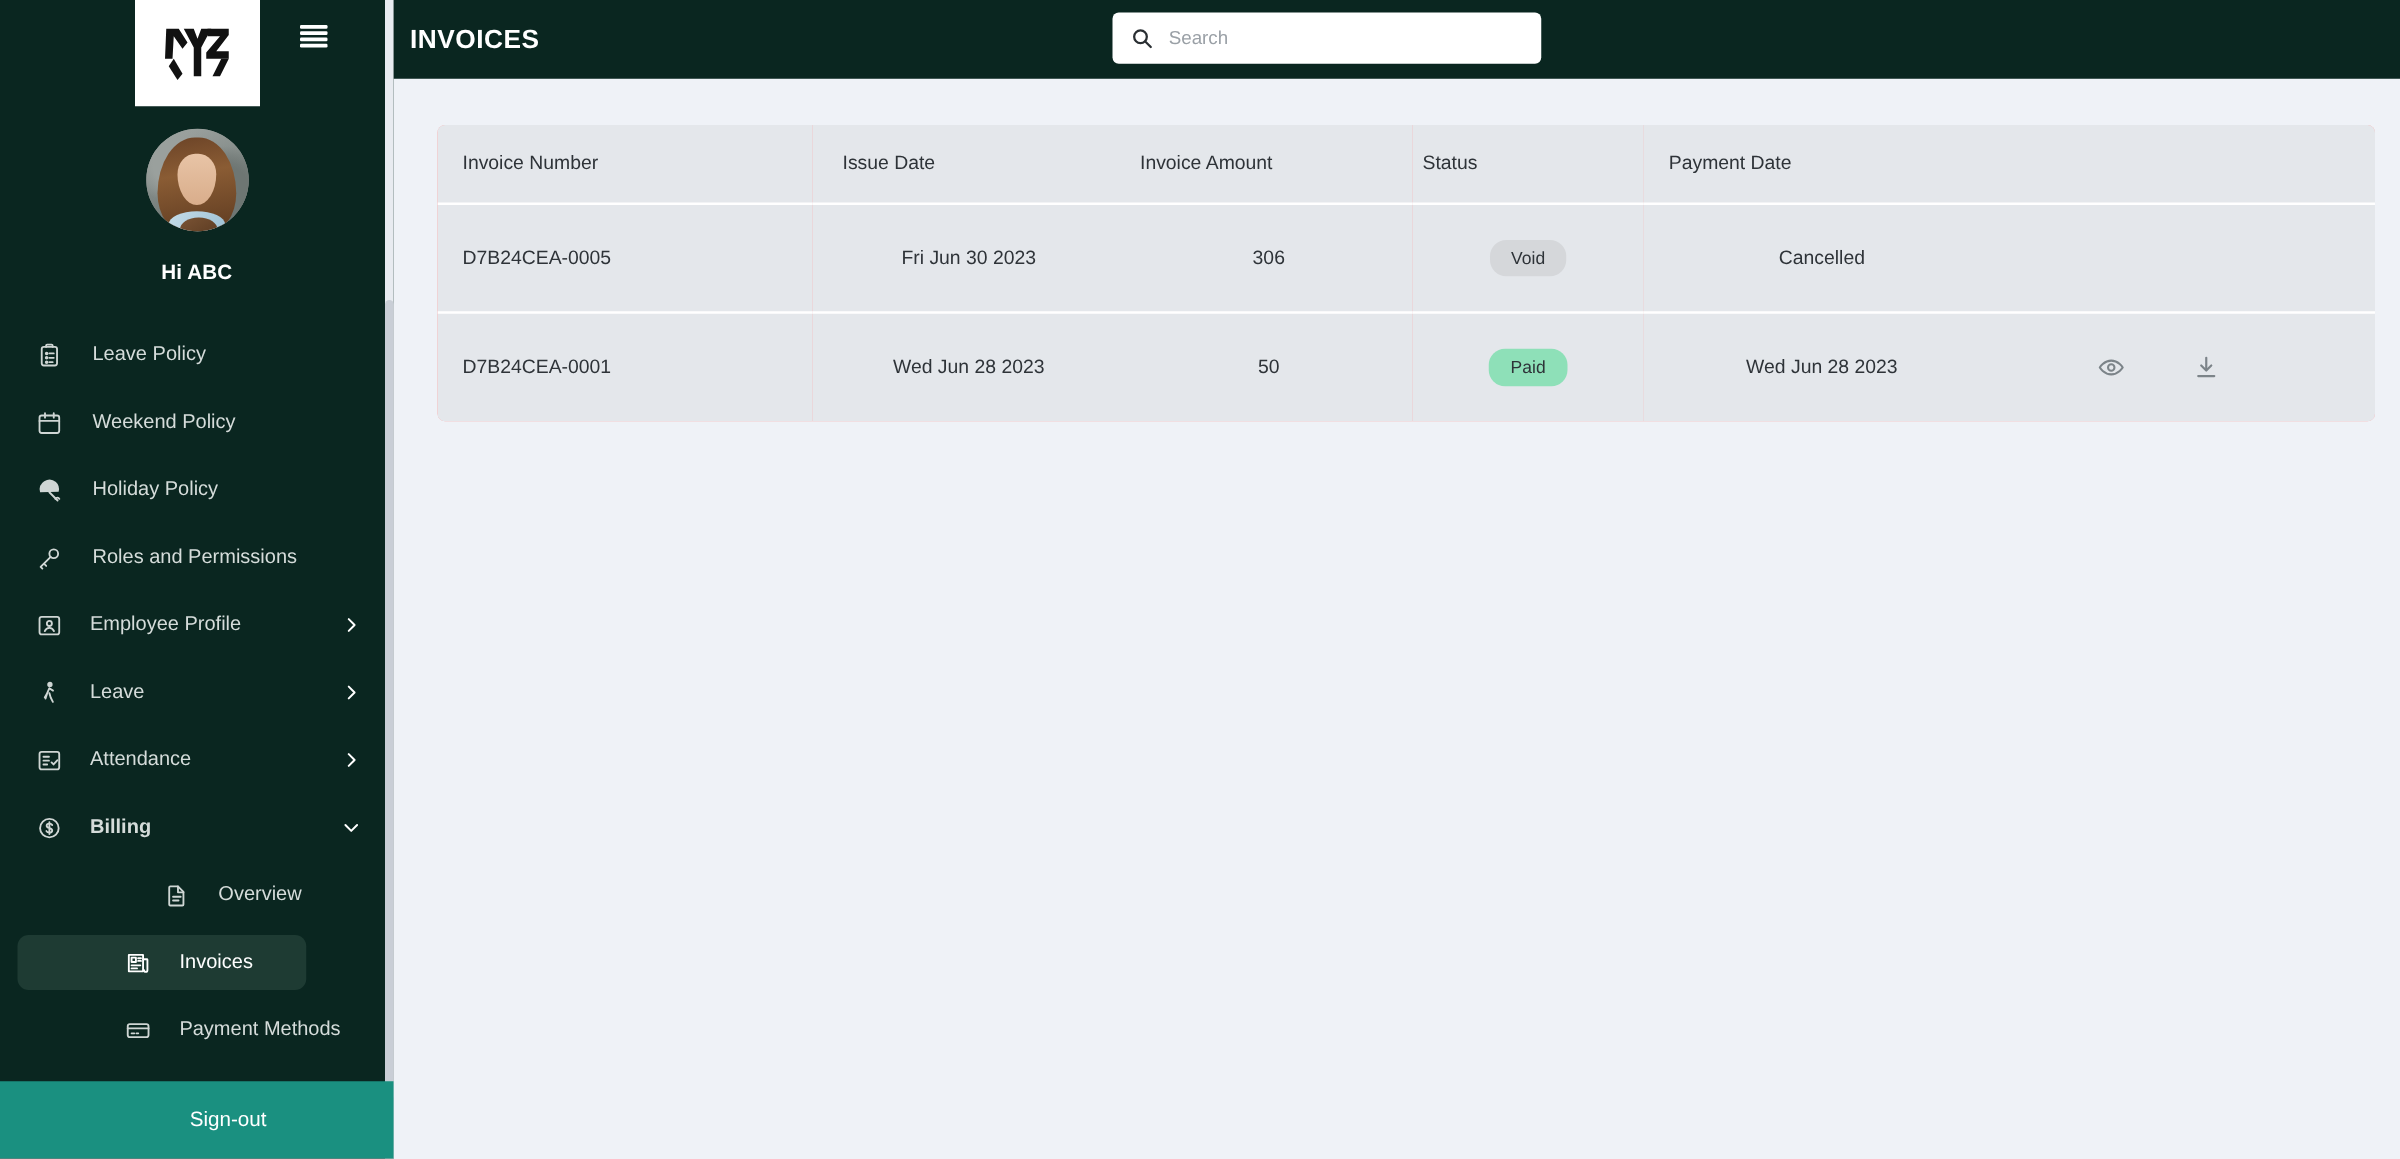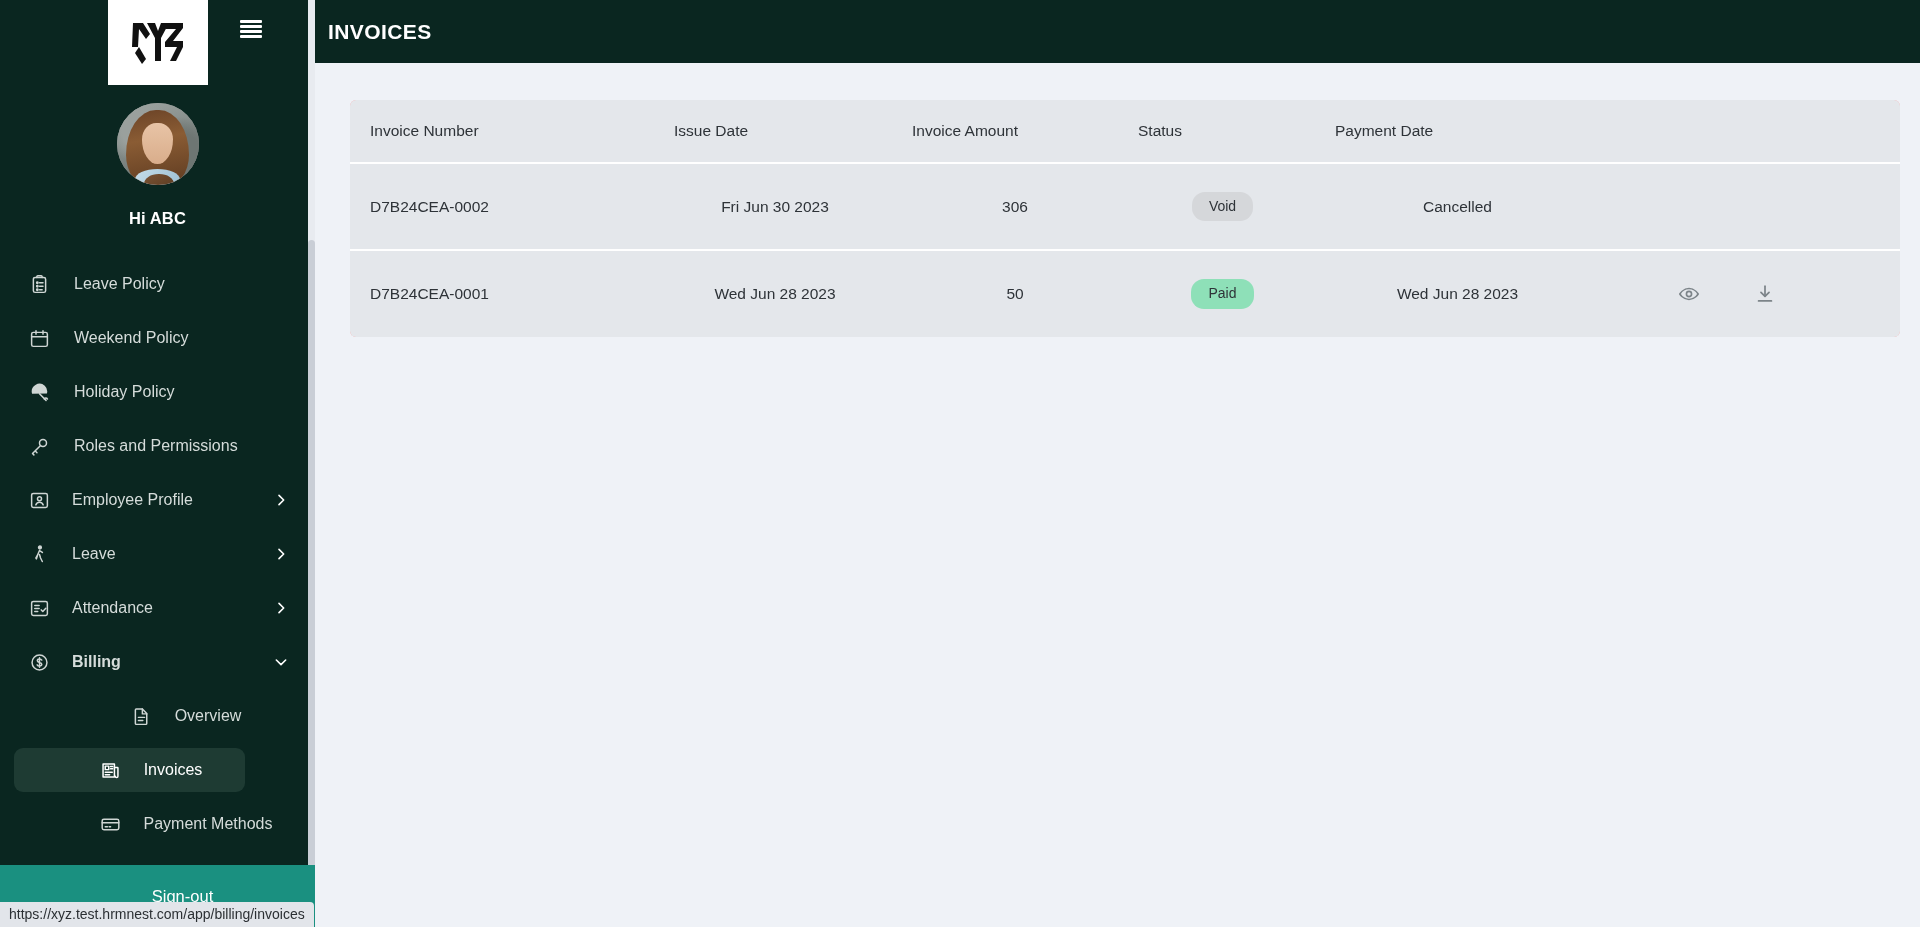--- a/index.html
+++ b/index.html
@@ -539,6 +539,15 @@
 
       <div class="page-title">INVOICES</div>
 
+      <div class="search-box">
+        <span class="s-ico">
+          <svg width="19" height="19" viewBox="0 0 24 24" fill="none" stroke="currentColor" stroke-width="2.3" stroke-linecap="round">
+            <circle cx="10.6" cy="10.6" r="6.4"></circle>
+            <path d="M15.4 15.4 21 21"></path>
+          </svg>
+        </span>
+        <input type="text" placeholder="Search" style="">
+      </div>
     </div>
 
     <div class="content">

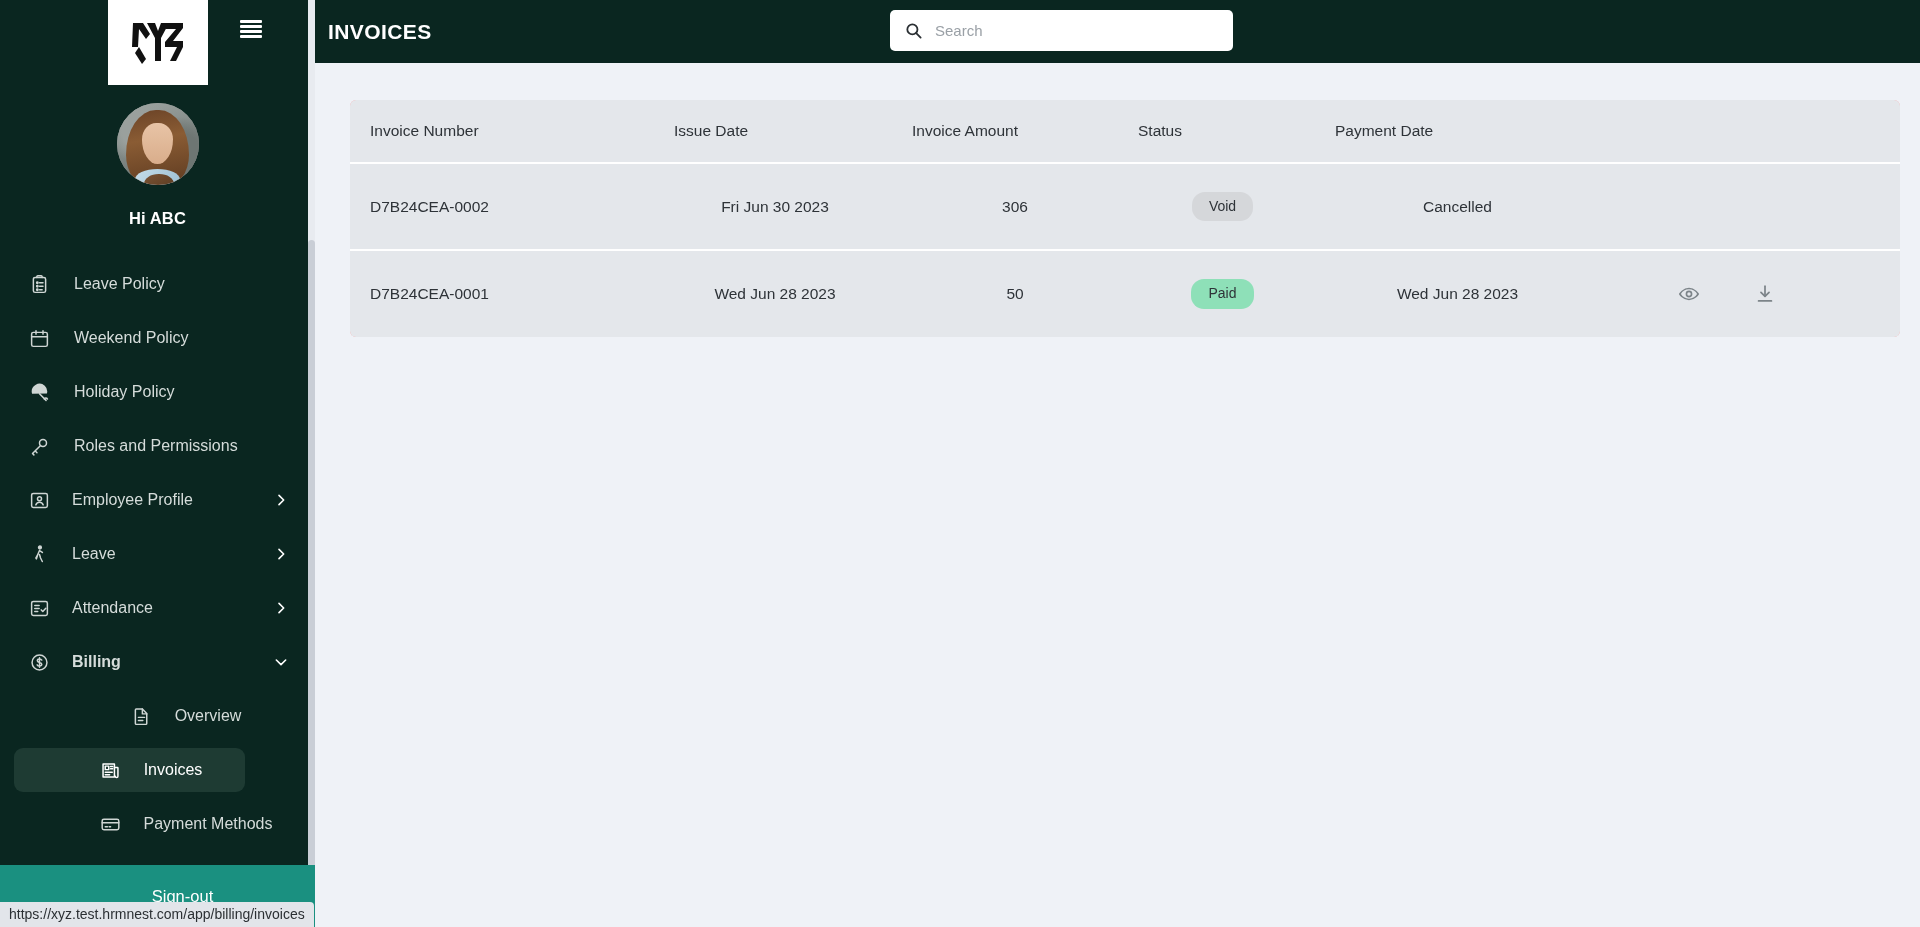--- a/index.html
+++ b/index.html
@@ -566,7 +566,7 @@
           <tbody>
 
             <tr>
-              <td class="col-num">D7B24CEA-0002</td>
+              <td class="col-num">D7B24CEA-0005</td>
               <td class="col-issue">Fri Jun 30 2023</td>
               <td class="col-amt">306</td>
               <td class="col-status">

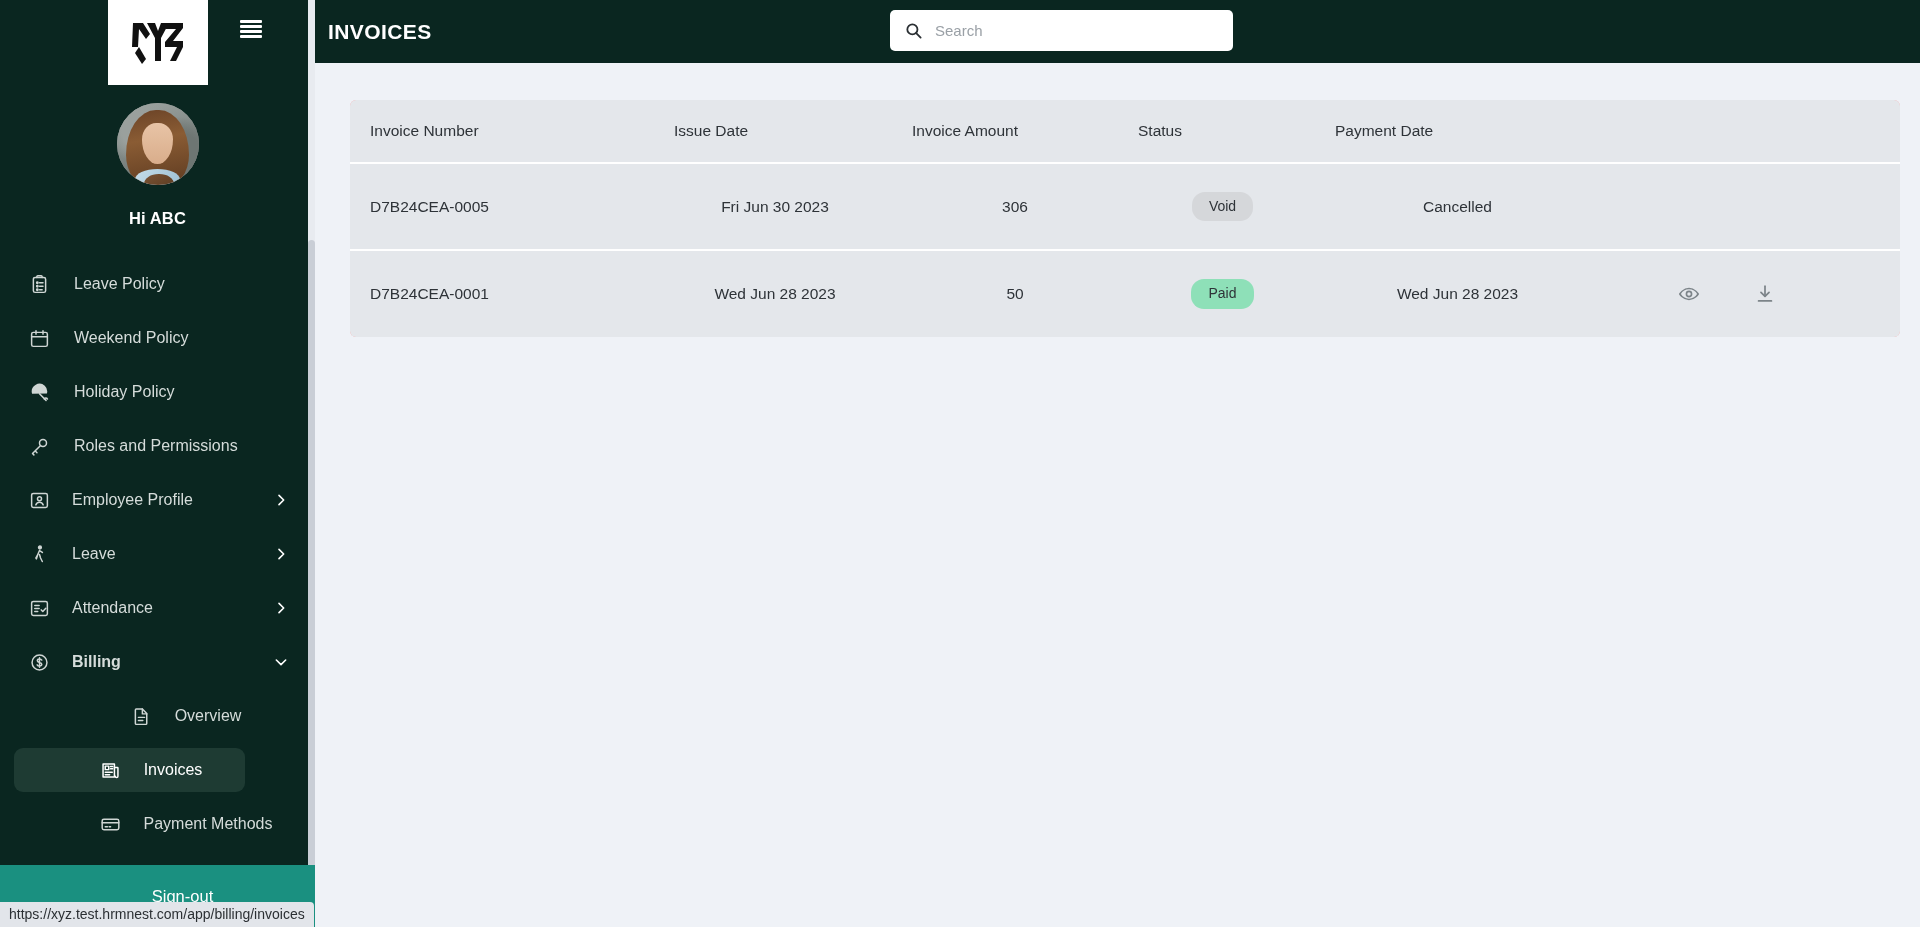--- a/index.html
+++ b/index.html
@@ -609,7 +609,6 @@
     </div>
   </section>
 
-  <div class="status-bar">https://xyz.test.hrmnest.com/app/billing/invoices</div>
 
 </div>
 

